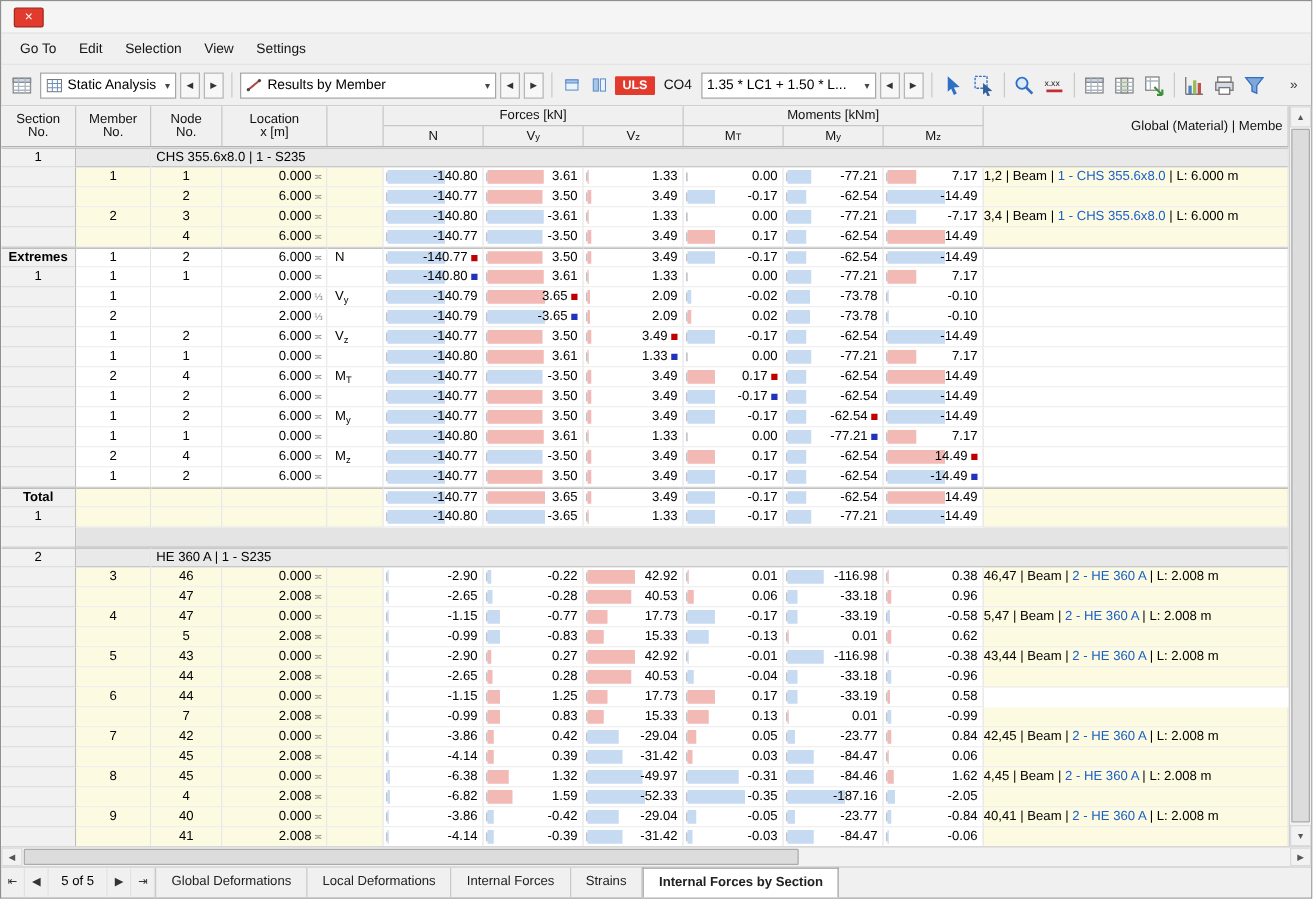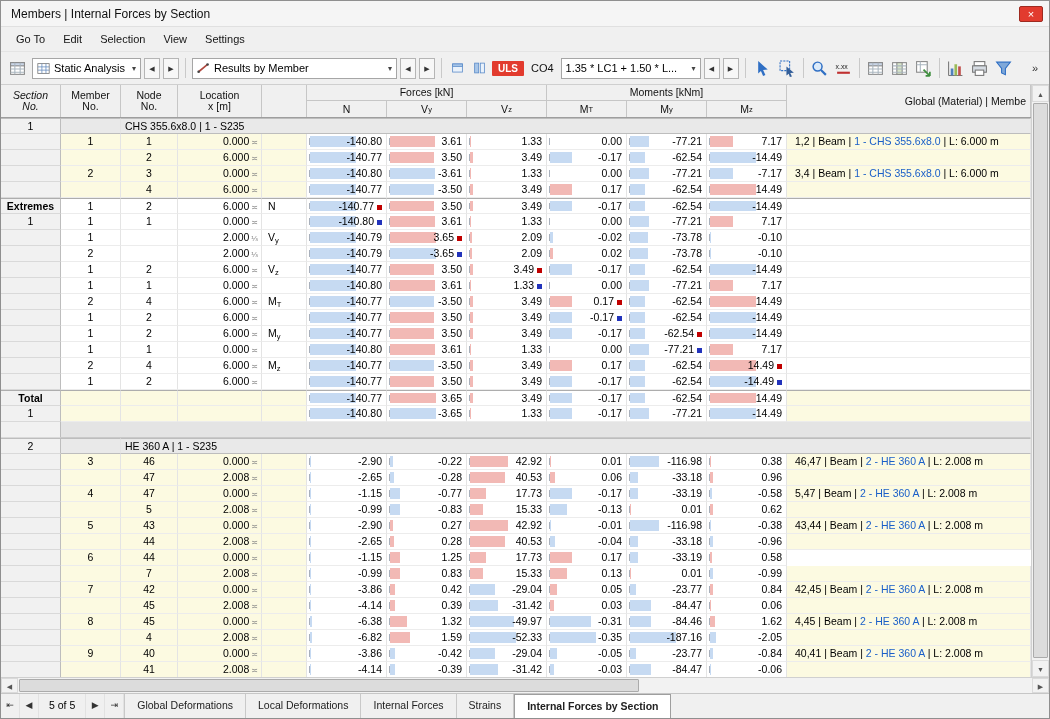--- a/index.html
+++ b/index.html
@@ -89,7 +89,6 @@
 
 <div class="window">
   <div class="titlebar">
-    <span class="title">Members | Internal Forces by Section</span>
     <span class="close-btn">×</span>
   </div>
 

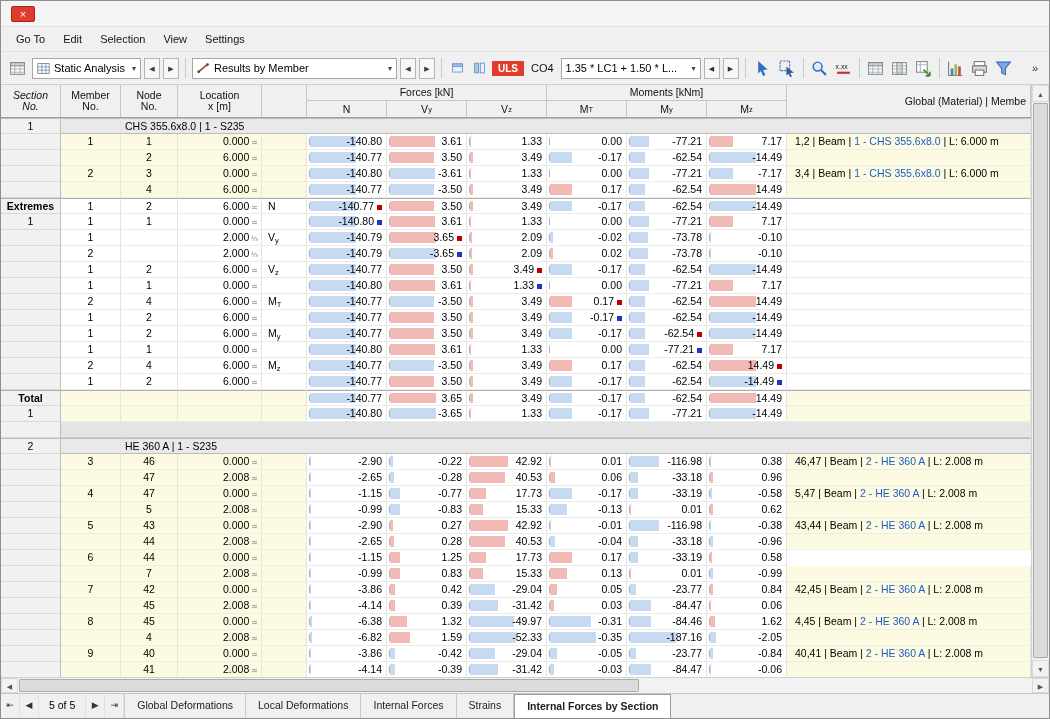--- a/index.html
+++ b/index.html
@@ -238,7 +238,7 @@
   <div class="table-region">
     <div class="table-main">
       <div id="thead">
-          <div class="hcell" style="grid-area: 1 / 1 / span 2; font-style: italic;">Section
+          <div class="hcell" style="grid-area: 1 / 1 / span 2;">Section
 No.</div>
           <div class="hcell" style="grid-area: 1 / 2 / span 2;">Member
 No.</div>

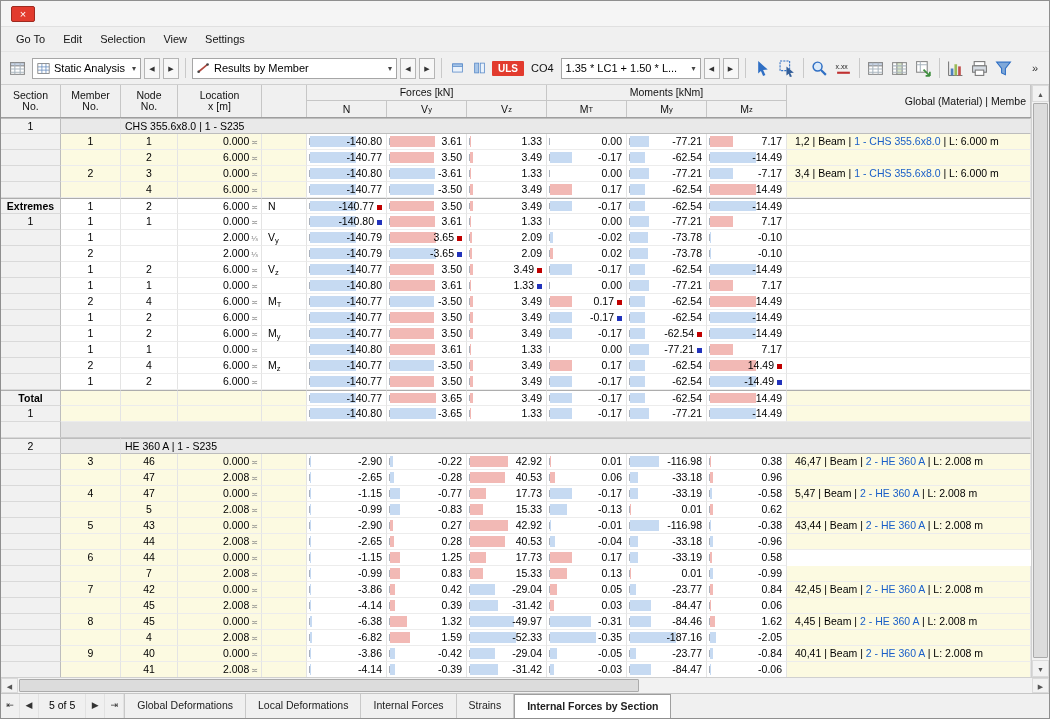--- a/index.html
+++ b/index.html
@@ -62,7 +62,7 @@
   .mkr{display:inline-block;width:5px;height:5px;margin-left:3px;}
   .mkr.max{background:var(--mkmax);}
   .mkr.min{background:var(--mkmin);}
-  .cell.desc{padding-left:8px;}
+  .cell.desc{padding-left:0;}
   .desc-mid{color:var(--link);}
   .glabel{padding-left:4px;}
   

